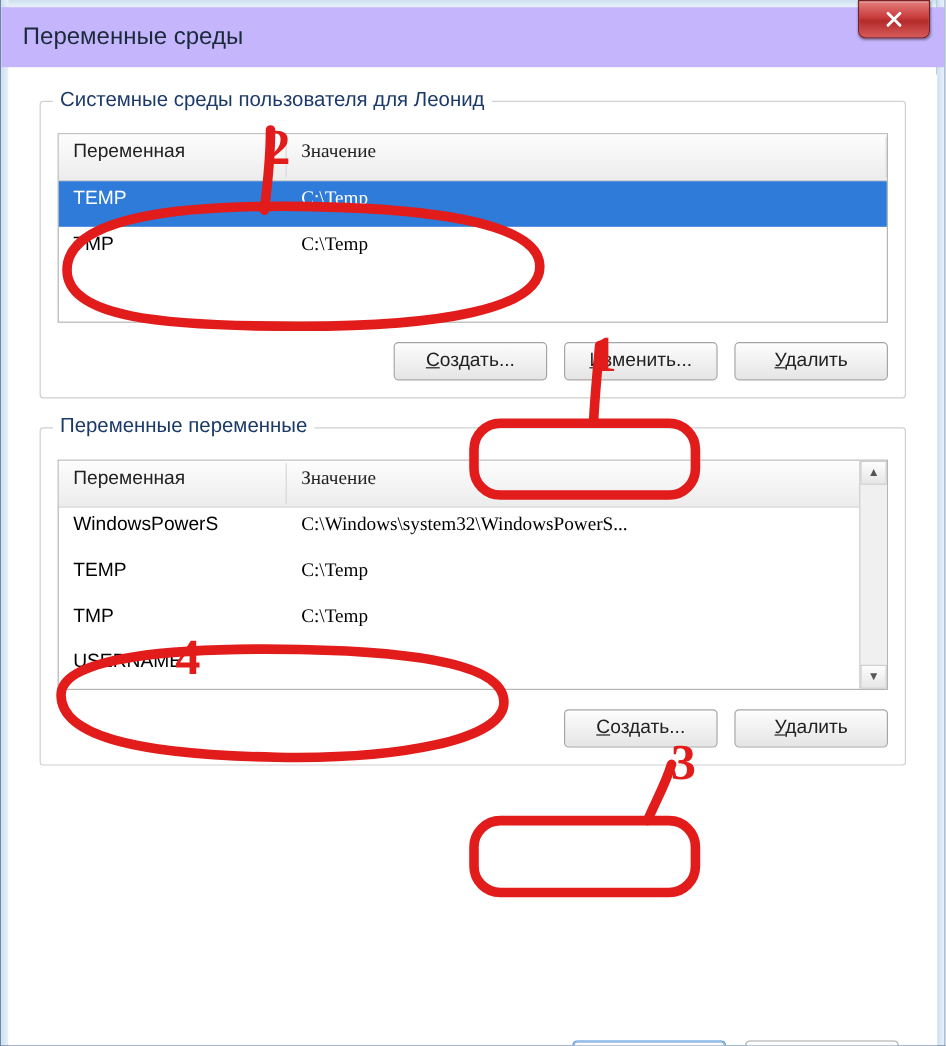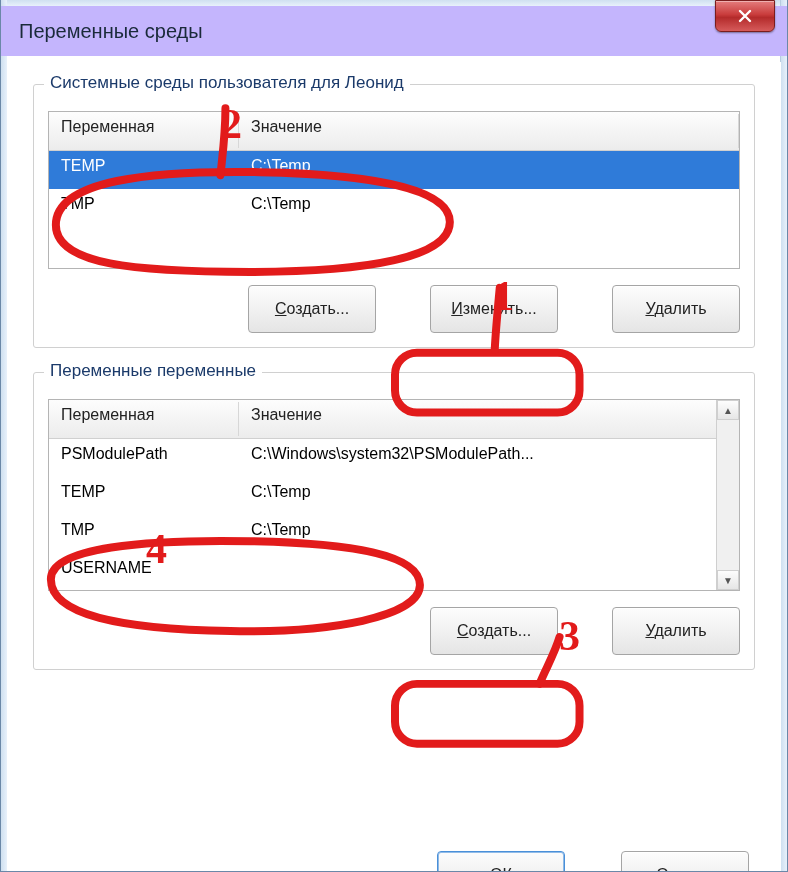--- a/index.html
+++ b/index.html
@@ -134,7 +134,7 @@
     text-overflow: ellipsis;
   }
   .col.name  { width: 190px; flex: 0 0 190px; }
-  .col.value { flex: 1; }
+  .col.value { flex: 1; font-family: Liberation Serif, serif; }
   .row.selected {
     background: #2f7bd9;
     color: #fff;

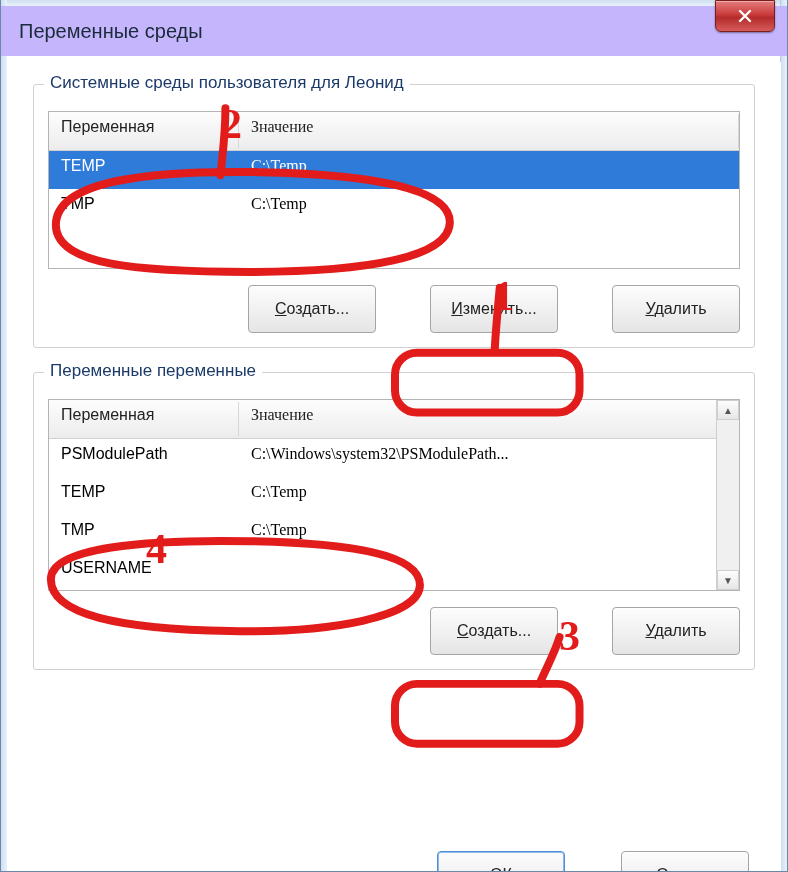--- a/index.html
+++ b/index.html
@@ -148,7 +148,7 @@
   }
   button.win {
     min-width: 128px;
-    height: 48px;
+    height: 32px;
     padding: 0 16px;
     font-size: 16px;
     font-family: inherit;
@@ -158,7 +158,6 @@
     border-radius: 4px;
     box-shadow: inset 0 1px 0 rgba(255,255,255,.8);
     cursor: pointer;
-    margin-left: 40px;
   }
   button.win.default {
     border-color: #4a90d9;

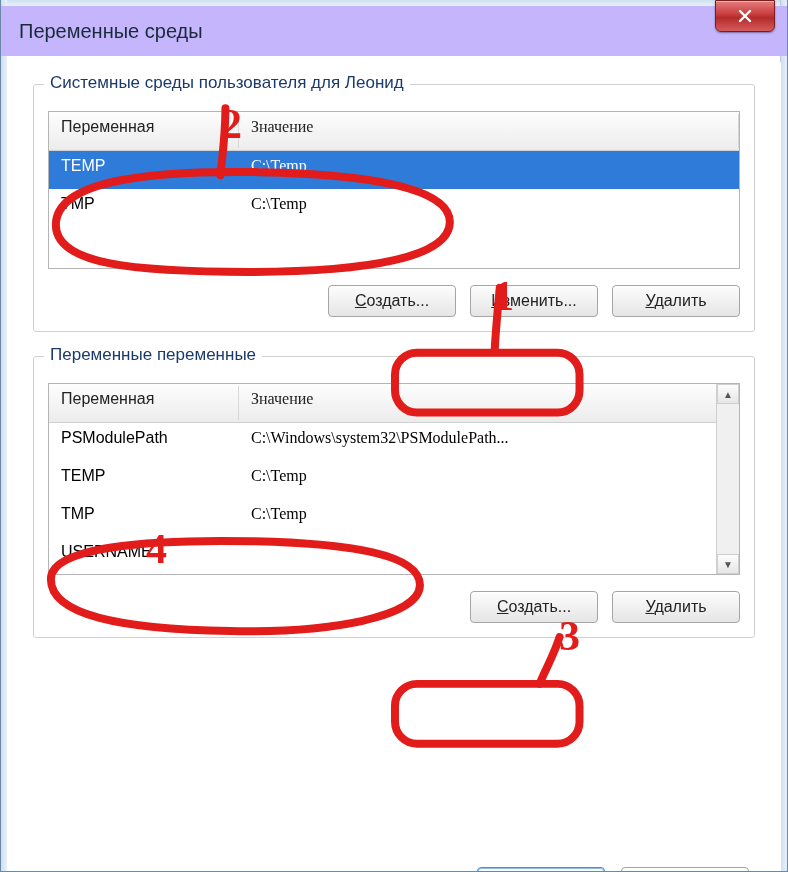--- a/index.html
+++ b/index.html
@@ -248,7 +248,7 @@
           <div class="col value">Значение</div>
         </div>
         <div class="row">
-          <div class="col name">PSModulePath</div>
+          <div class="col name">WindowsPowerS</div>
           <div class="col value">C:\Windows\system32\PSModulePath...</div>
         </div>
         <div class="row">

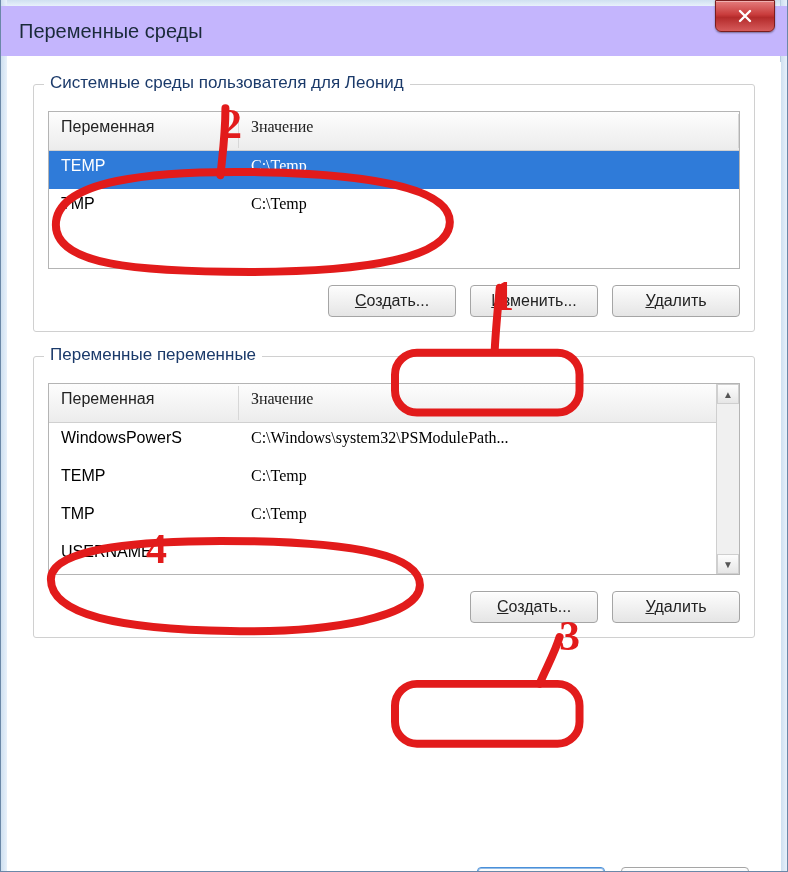--- a/index.html
+++ b/index.html
@@ -249,7 +249,7 @@
         </div>
         <div class="row">
           <div class="col name">WindowsPowerS</div>
-          <div class="col value">C:\Windows\system32\PSModulePath...</div>
+          <div class="col value">C:\Windows\system32\WindowsPowerS...</div>
         </div>
         <div class="row">
           <div class="col name">TEMP</div>

